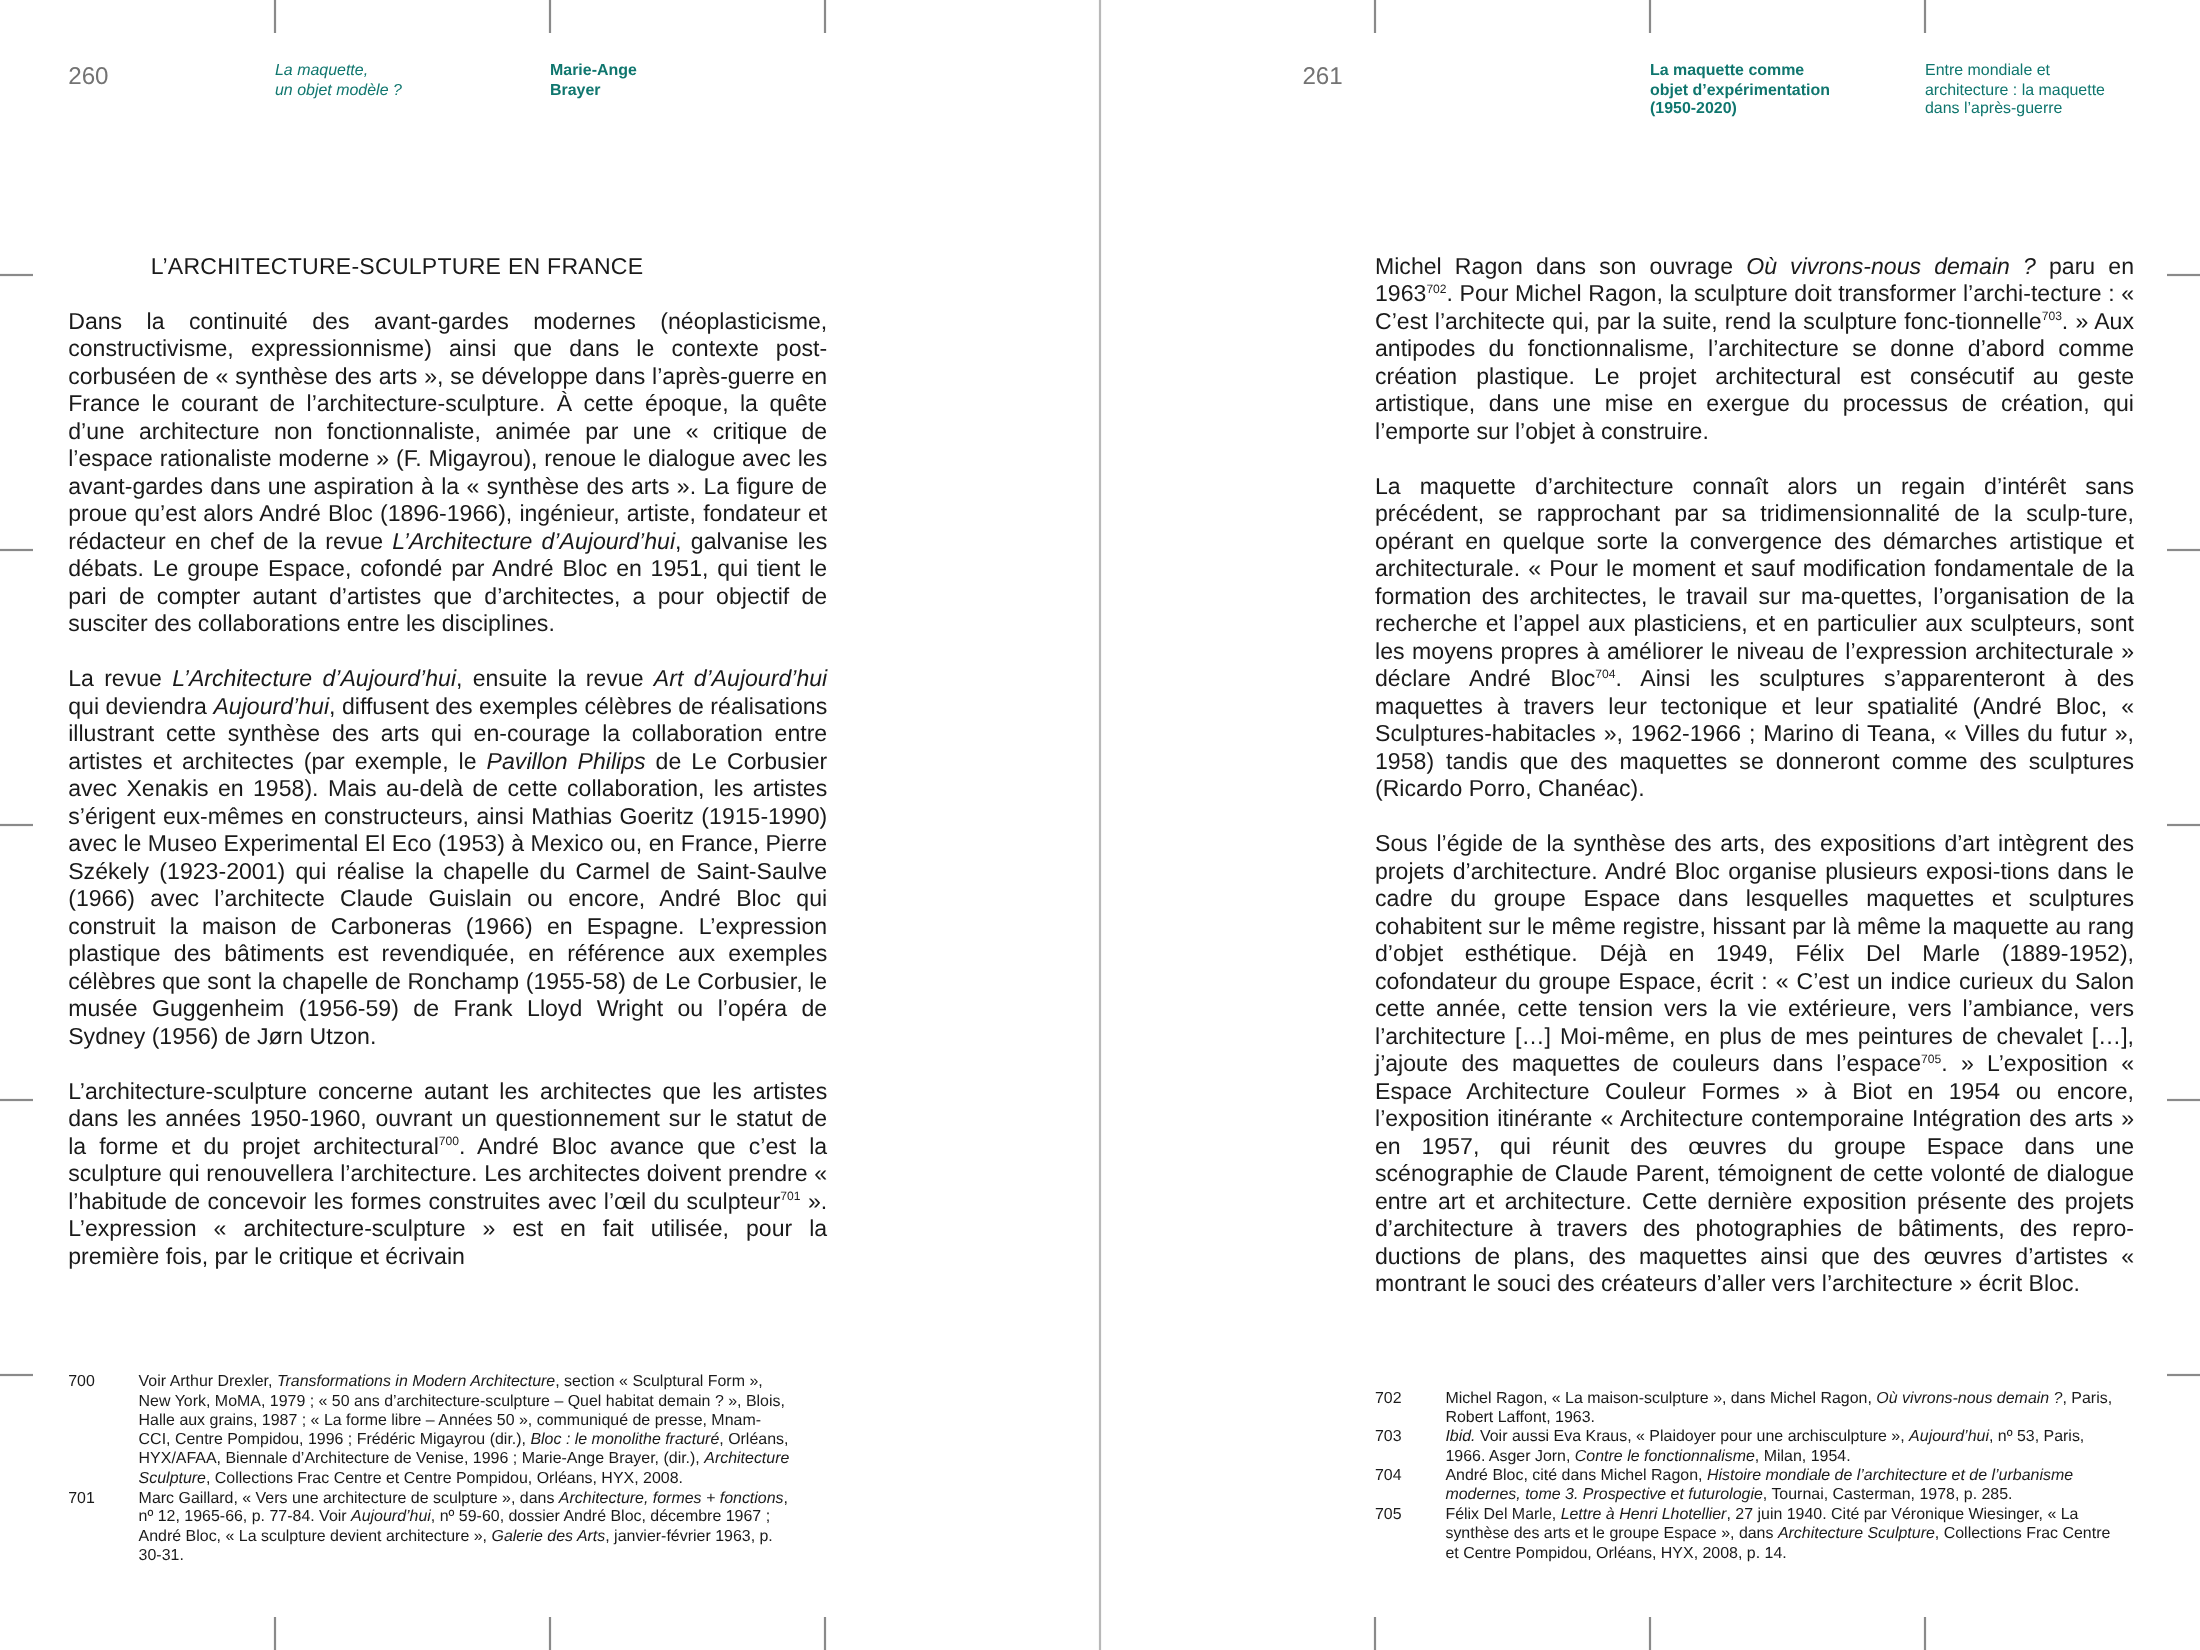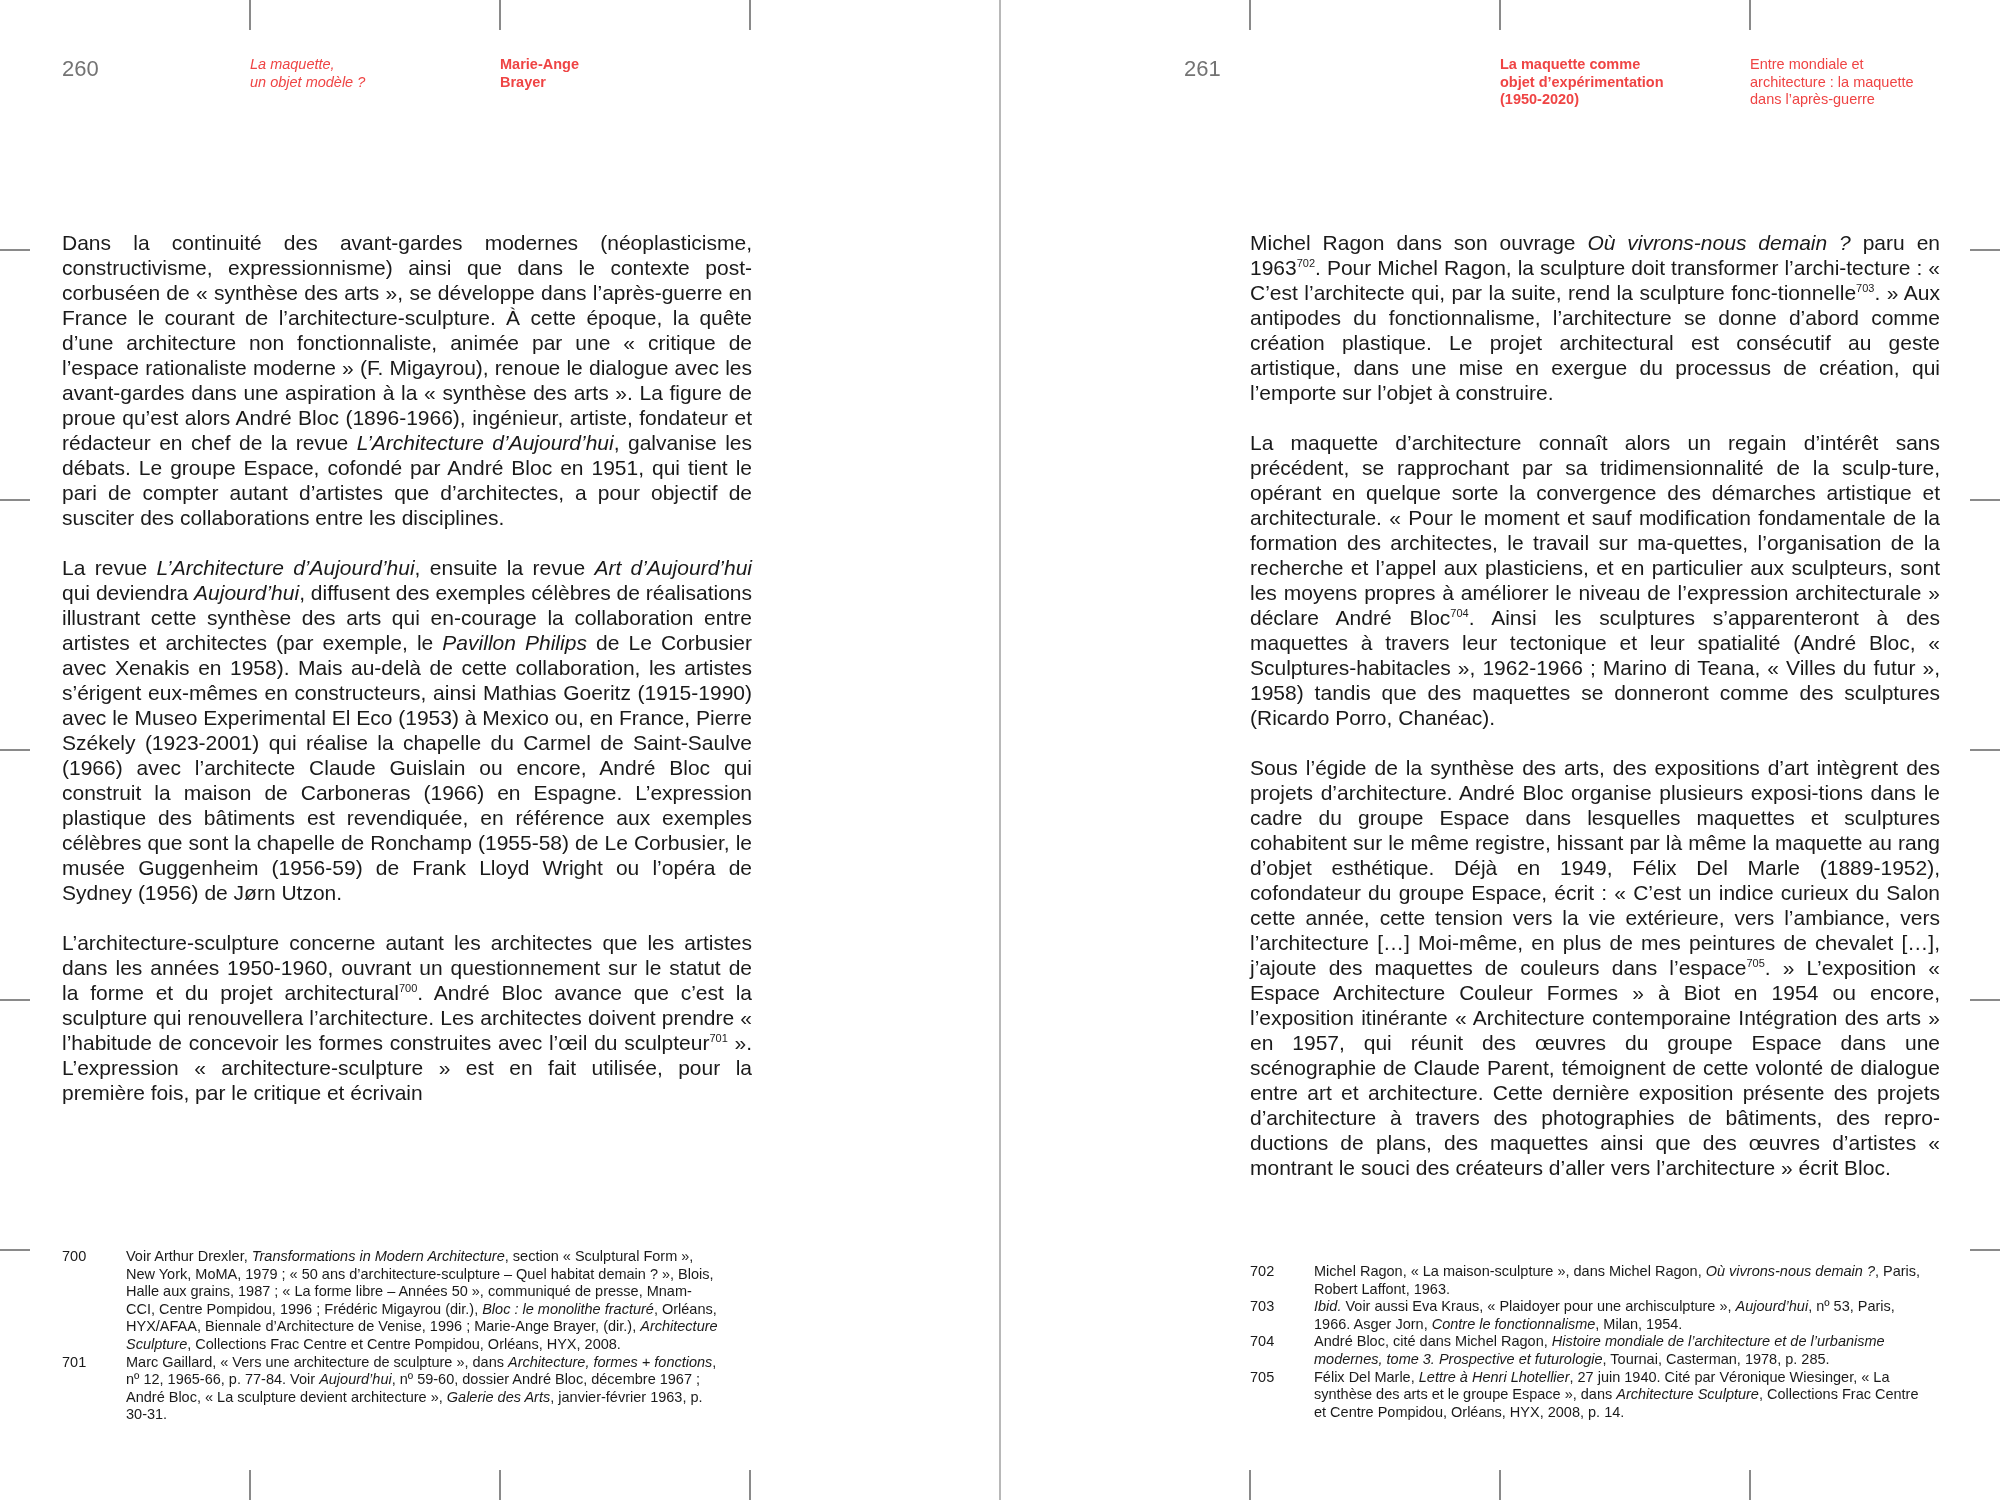--- a/index.html
+++ b/index.html
@@ -13,7 +13,7 @@
     .tick-h { position: absolute; height: 2px; width: 30px; background: #8a8a8a; }
 
     .folio { position: absolute; top: 56px; font-size: 22px; line-height: 26px; color: #737373; }
-    .running { position: absolute; top: 56px; font-size: 14.5px; line-height: 17.5px; color: #ef4444; }
+    .running { position: absolute; top: 56px; font-size: 14.5px; line-height: 17.5px; color: #0f766e; }
     .running.italic { font-style: italic; }
     .running.bold { font-weight: bold; }
 

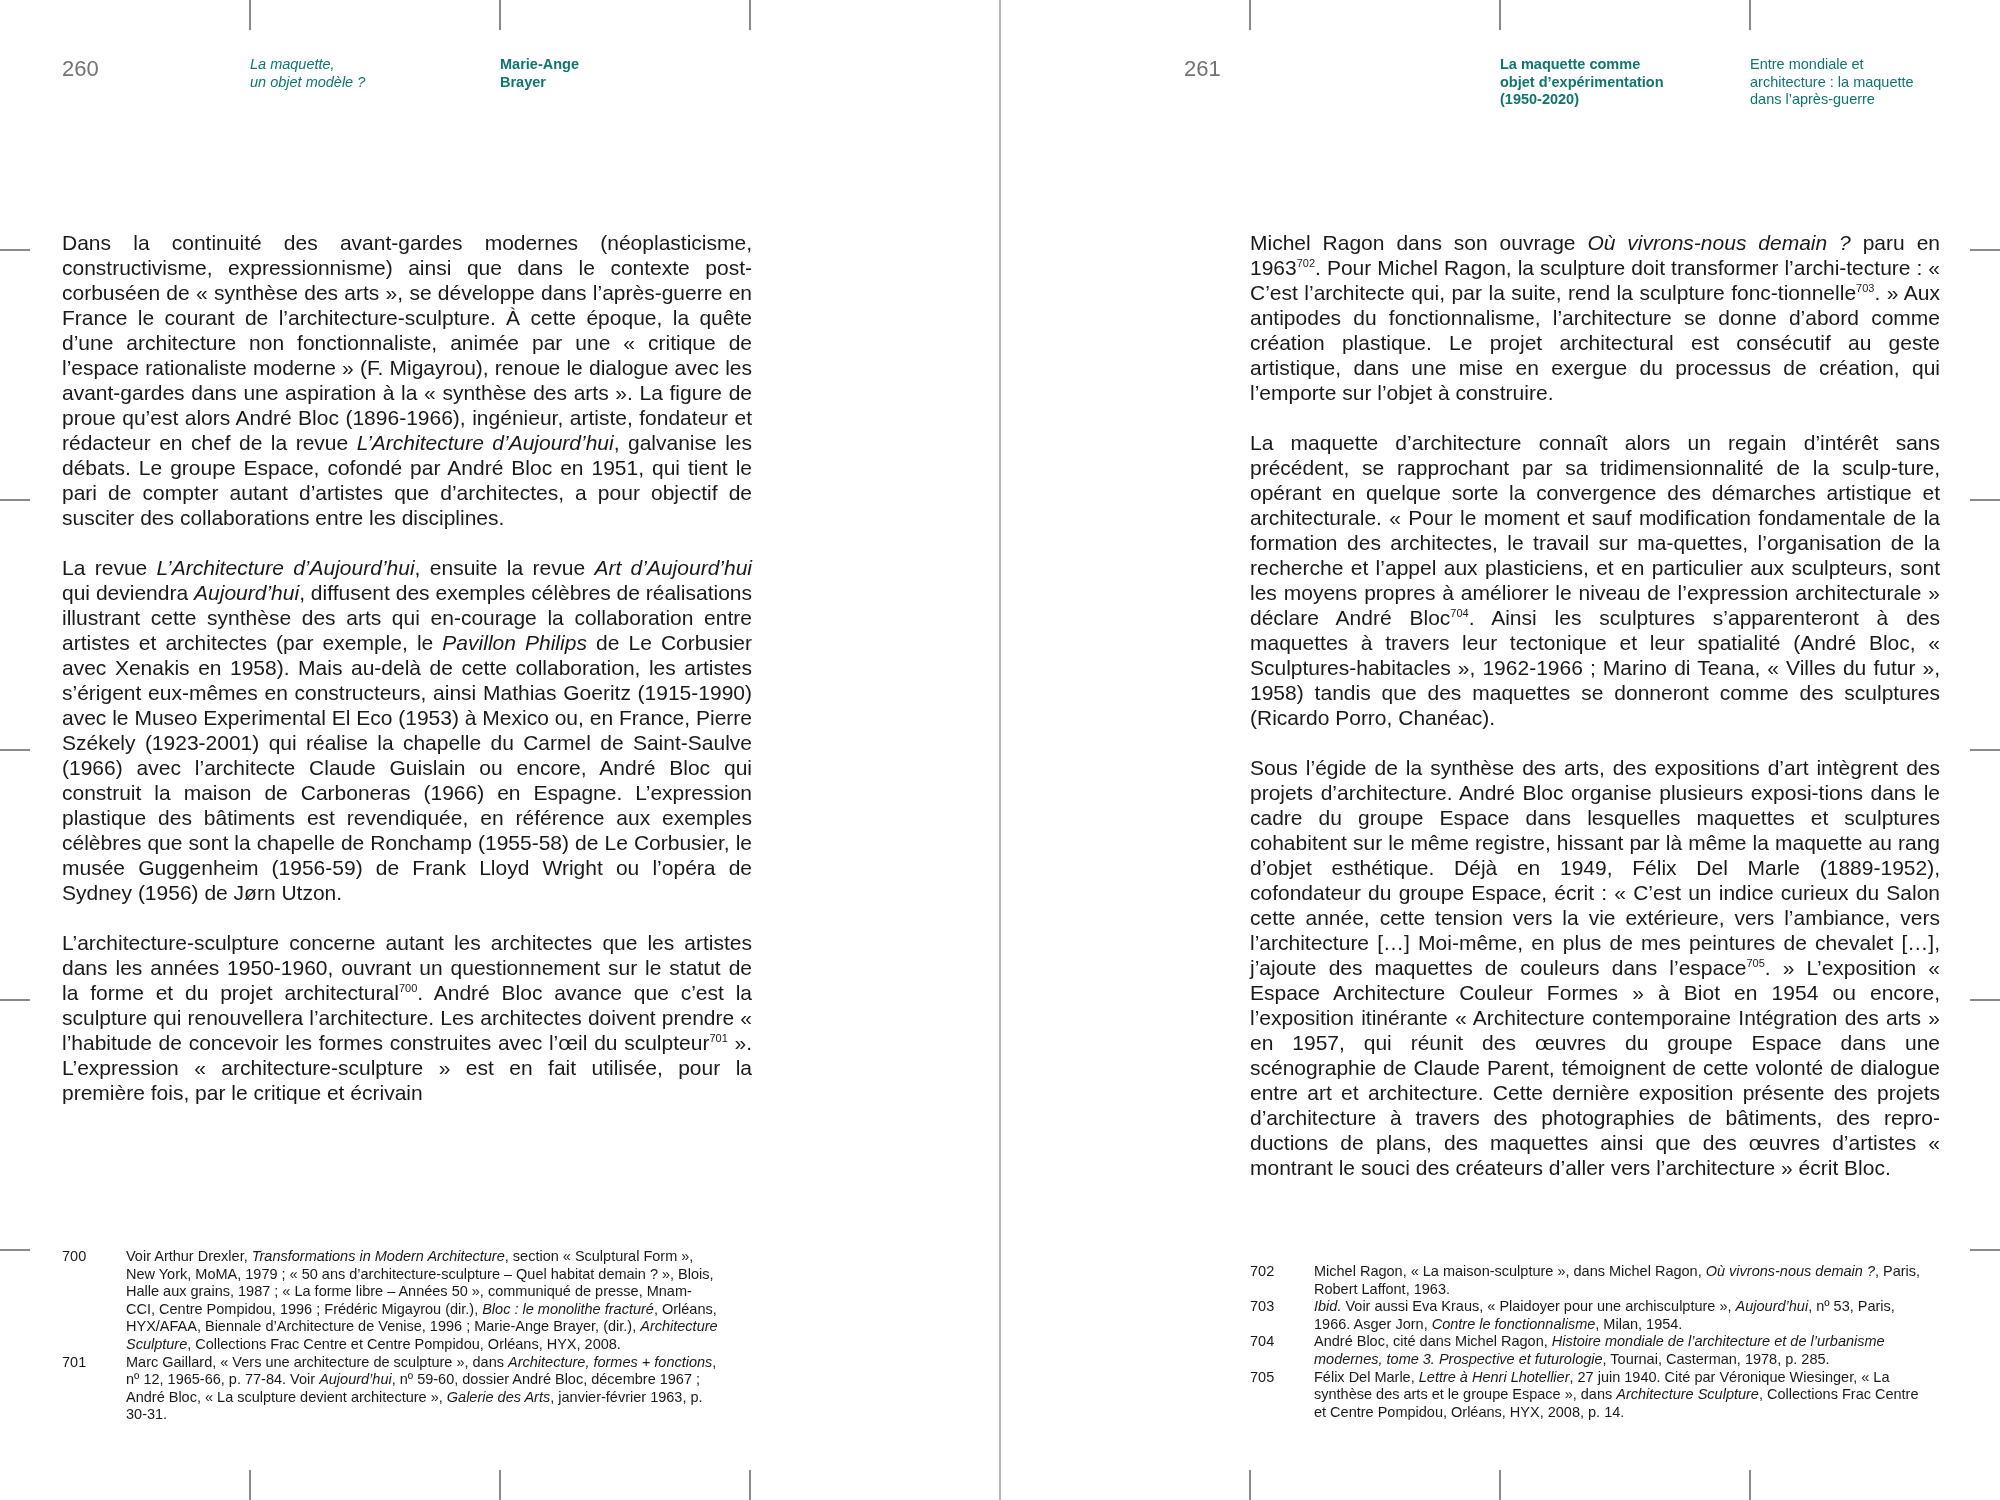--- a/index.html
+++ b/index.html
@@ -83,6 +83,7 @@
 </div>
 
 <div class="col" style="left:62px;top:230px;">
+  <h2 class="section-title">L’ARCHITECTURE-SCULPTURE EN FRANCE</h2>
   <p><span>Dans la continuité des avant-gardes modernes (néoplasticisme, constructivisme, expressionnisme) ainsi que dans le contexte post-corbuséen de « synthèse des arts », se développe dans l’après-guerre en France le courant de l’architecture-sculpture. À cette époque, la quête d’une architecture non fonctionnaliste, animée par une « critique de l’espace rationaliste moderne » (F. Migayrou), renoue le dialogue avec les avant-gardes dans une aspiration à la « synthèse des arts ». La figure de proue qu’est alors André Bloc (1896-1966), ingénieur, artiste, fondateur et rédacteur en chef de la revue </span><i>L’Architecture d’Aujourd’hui</i><span>, galvanise les débats. Le groupe Espace, cofondé par André Bloc en 1951, qui tient le pari de compter autant d’artistes que d’architectes, a pour objectif de susciter des collaborations entre les disciplines.</span></p>
   <p><span>La revue </span><i>L’Architecture d’Aujourd’hui</i><span>, ensuite la revue </span><i>Art d’Aujourd’hui</i><span> qui deviendra </span><i>Aujourd’hui</i><span>, diffusent des exemples célèbres de réalisations illustrant cette synthèse des arts qui en-courage la collaboration entre artistes et architectes (par exemple, le </span><i>Pavillon Philips</i><span> de Le Corbusier avec Xenakis en 1958). Mais au-delà de cette collaboration, les artistes s’érigent eux-mêmes en constructeurs, ainsi Mathias Goeritz (1915-1990) avec le Museo Experimental El Eco (1953) à Mexico ou, en France, Pierre Székely (1923-2001) qui réalise la chapelle du Carmel de Saint-Saulve (1966) avec l’architecte Claude Guislain ou encore, André Bloc qui construit la maison de Carboneras (1966) en Espagne. L’expression plastique des bâtiments est revendiquée, en référence aux exemples célèbres que sont la chapelle de Ronchamp (1955-58) de Le Corbusier, le musée Guggenheim (1956-59) de Frank Lloyd Wright ou l’opéra de Sydney (1956) de Jørn Utzon.</span></p>
   <p><span>L’architecture-sculpture concerne autant les architectes que les artistes dans les années 1950-1960, ouvrant un questionnement sur le statut de la forme et du projet architectural</span><sup>700</sup><span>. André Bloc avance que c’est la sculpture qui renouvellera l’architecture. Les architectes doivent prendre « l’habitude de concevoir les formes construites avec l’œil du sculpteur</span><sup>701</sup><span> ». L’expression « architecture-sculpture » est en fait utilisée, pour la première fois, par le critique et écrivain</span></p>

